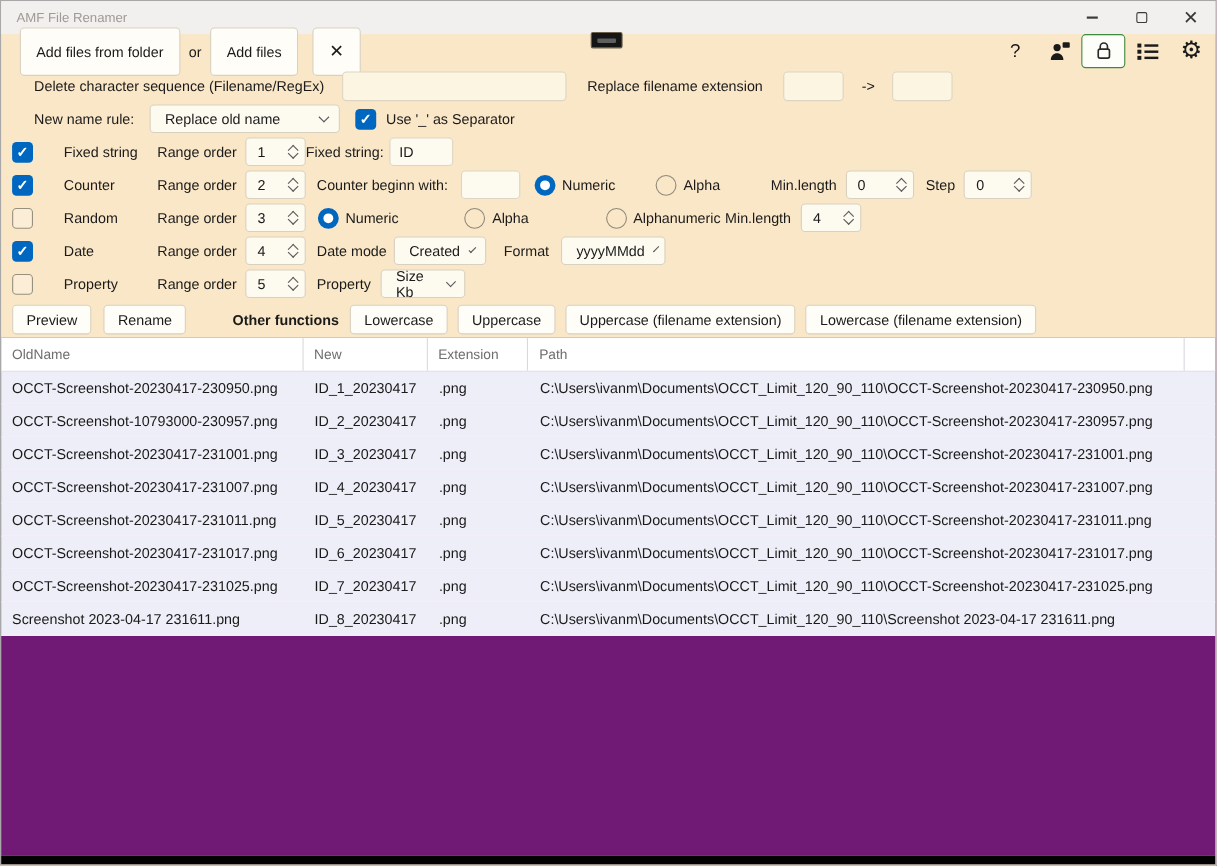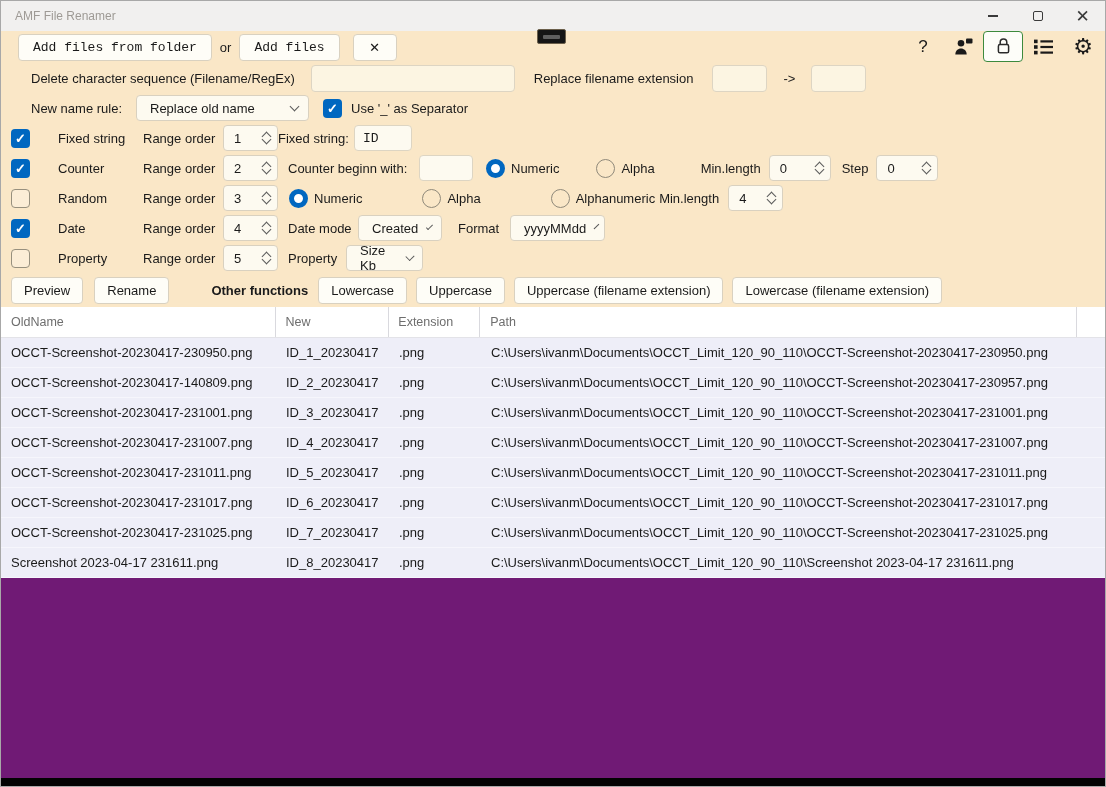--- a/index.html
+++ b/index.html
@@ -40,7 +40,7 @@
 
   
   .toolbar { top:32px; }
-  .toolbar .btn { height:27px;font-family:Liberation Mono, monospace; }
+  .toolbar .btn { height:44px; }
   .toolicons { position:absolute; right:2px; top:30px; height:31px; display:flex; }
   .ibtn { width:40px; height:31px; display:flex; align-items:center; justify-content:center; color:#1a1a1a; }
   .ibtn.sel { background:#fdfdf9; border:1px solid #3d8a3d; border-radius:4px; }

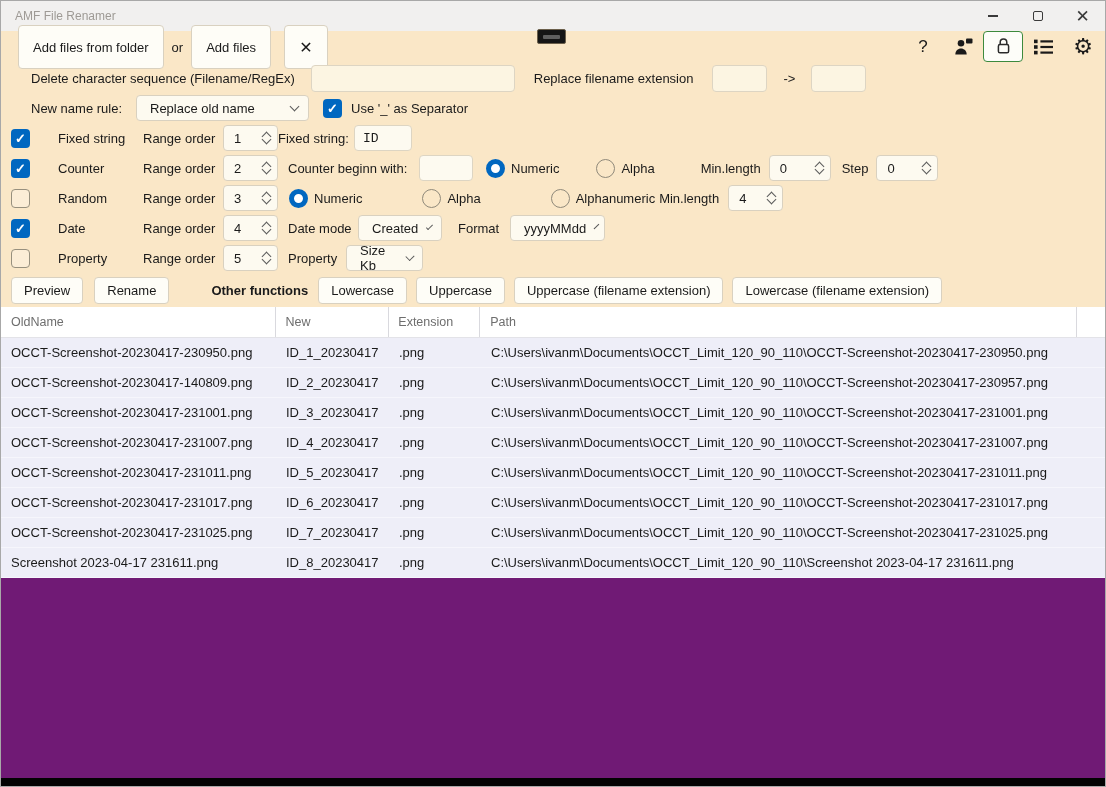--- a/index.html
+++ b/index.html
@@ -22,7 +22,7 @@
   
   .btn { height:27px; display:inline-flex; align-items:center; background:#fefdf7; border:1px solid #d9d1c0; border-radius:4px; padding:0 12px; font-size:13px; color:#1a1a1a; white-space:nowrap; }
   .lbl { font-size:13px; color:#1a1a1a; white-space:nowrap;margin-left:20px; }
-  input.txt { height:27px; background:#fcf5e2; border:1px solid #ddd5c3; border-radius:4px; padding:0 8px; font-size:13px; color:#1a1a1a; font-family:Liberation Mono, monospace; outline:none; }
+  input.txt { height:27px; background:#fcf5e2; border:1px solid #ddd5c3; border-radius:4px; padding:0 8px; font-size:13px; color:#1a1a1a; font-family:Liberation Sans, sans-serif; outline:none; }
   .cb { width:19px; height:19px; border-radius:4px; flex:none; }
   .cb.on { background:#0067c0; color:#fff; display:flex; align-items:center; justify-content:center; font-size:13px; font-weight:bold; }
   .cb.off { border:1px solid #97907e; background:rgba(255,255,255,.28); }

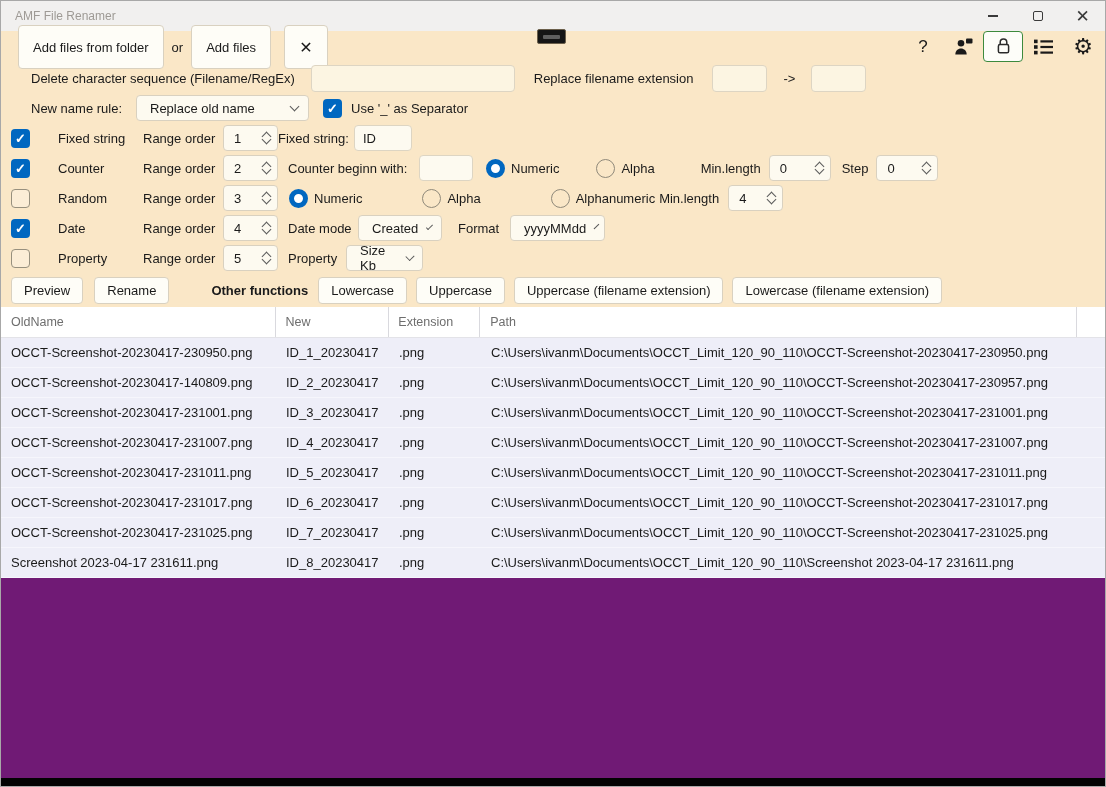--- a/index.html
+++ b/index.html
@@ -309,7 +309,7 @@
           <div class="tcell c-path">C:\Users\ivanm\Documents\OCCT_Limit_120_90_110\OCCT-Screenshot-20230417-230950.png</div>
         </div>
         <div class="trow">
-          <div class="tcell c-old">OCCT-Screenshot-20230417-140809.png</div>
+          <div class="tcell c-old">OCCT-Screenshot-10793000-230957.png</div>
           <div class="tcell c-new">ID_2_20230417</div>
           <div class="tcell c-ext">.png</div>
           <div class="tcell c-path">C:\Users\ivanm\Documents\OCCT_Limit_120_90_110\OCCT-Screenshot-20230417-230957.png</div>

